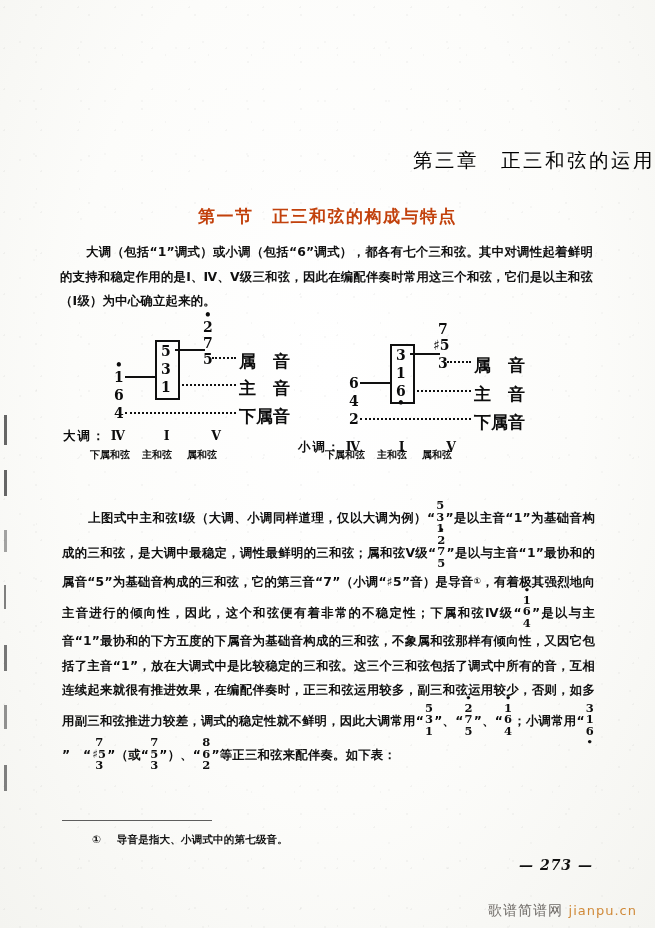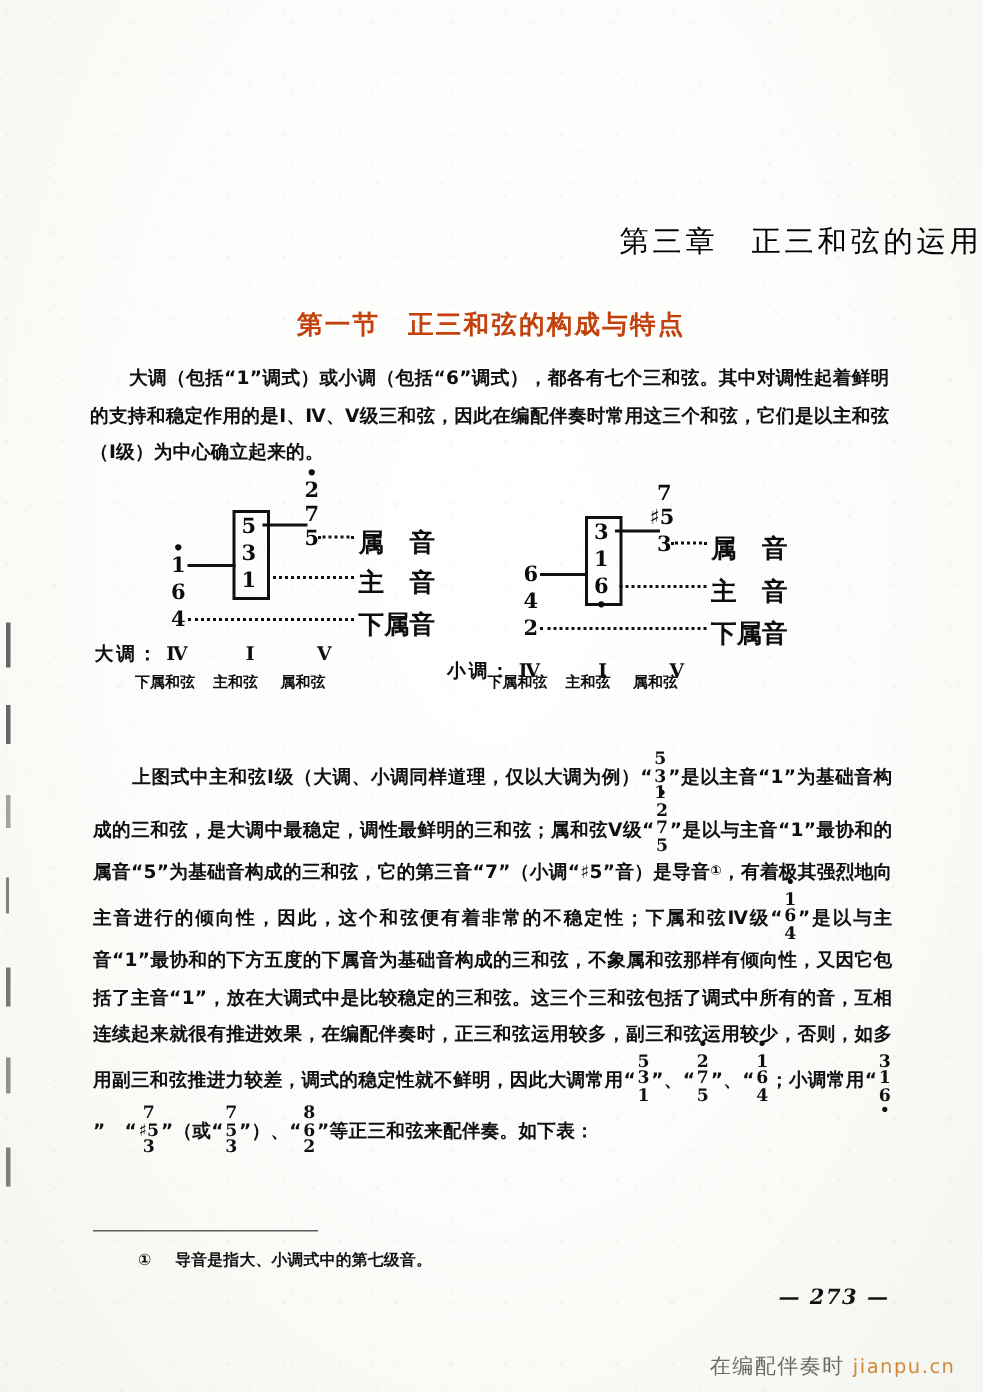--- a/index.html
+++ b/index.html
@@ -269,7 +269,7 @@
   <div class="pagenum">— 273 —</div>
 
   <div class="watermark">
-    <span class="wm-cn">在编配伴奏时</span>
+    <span class="wm-cn">歌谱简谱网</span>
     <span class="wm-en">jianpu.cn</span>
   </div>
 

